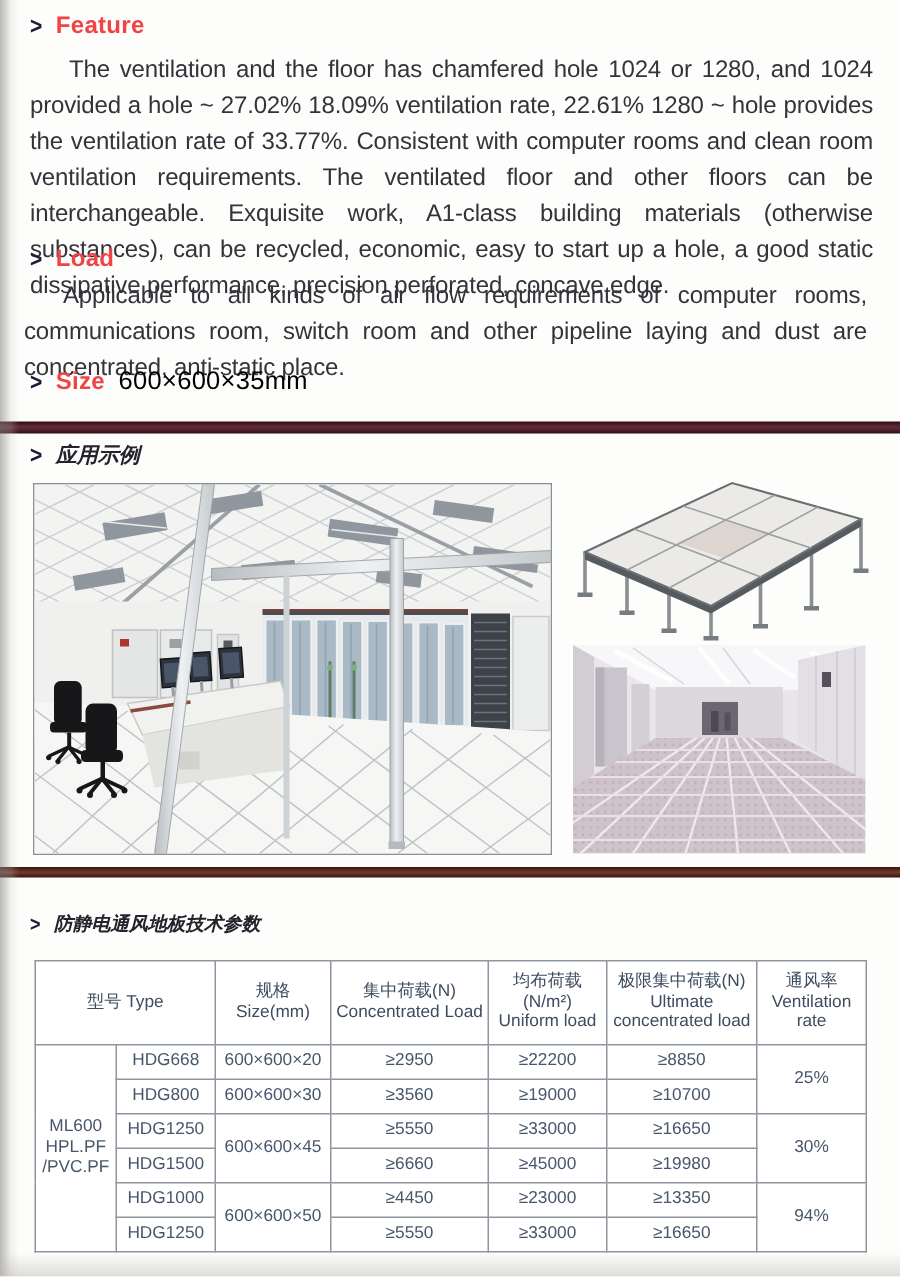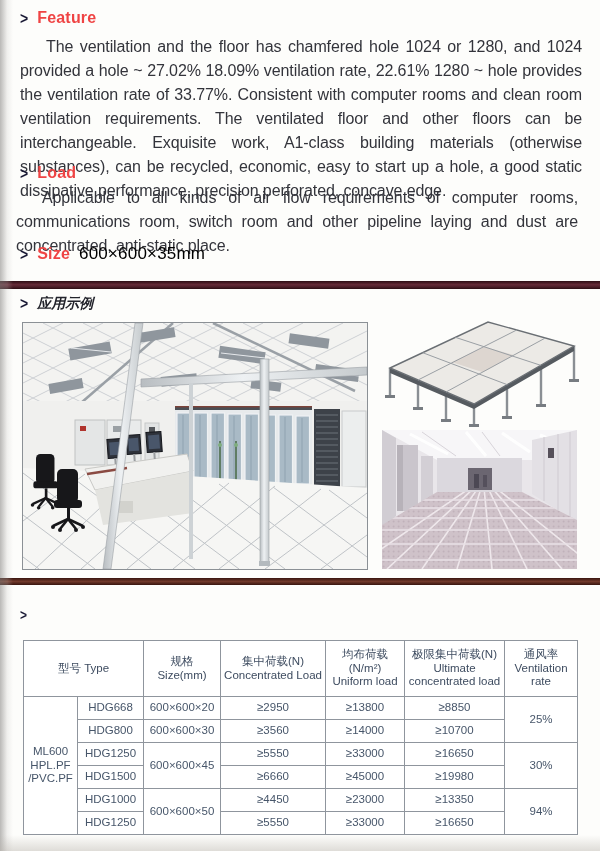--- a/index.html
+++ b/index.html
@@ -403,6 +403,7 @@
 
 <div class="abs h-row" style="left:20px;top:608px;">
   <span class="bullet" style="font-size:12px;">&gt;</span>
+  <span class="h-cn" style="font-size:12.5px;">防静电通风地板技术参数</span>
 </div>
 
 <table class="spec-table">

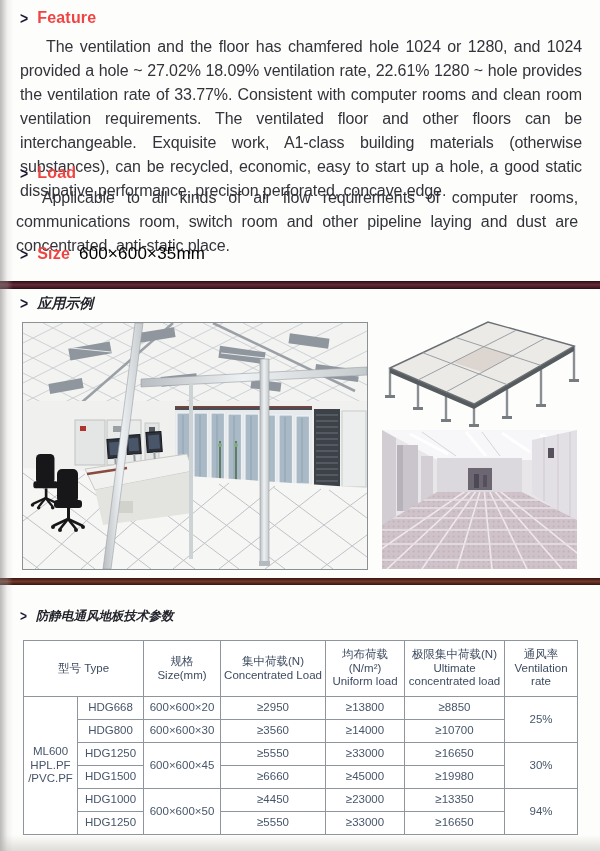--- a/index.html
+++ b/index.html
@@ -440,7 +440,7 @@
     <td>HDG668</td>
     <td>600×600×20</td>
     <td>≥2950</td>
-    <td>≥13800</td>
+    <td>≥22200</td>
     <td>≥8850</td>
     <td rowspan="2">25%</td>
   </tr>

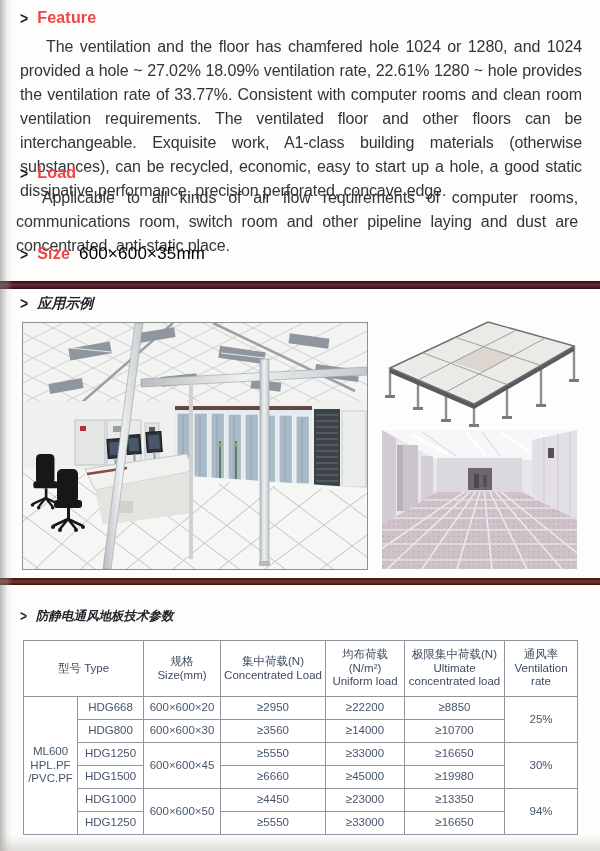--- a/index.html
+++ b/index.html
@@ -448,7 +448,7 @@
     <td>HDG800</td>
     <td>600×600×30</td>
     <td>≥3560</td>
-    <td>≥14000</td>
+    <td>≥19000</td>
     <td>≥10700</td>
   </tr>
   <tr class="data">

